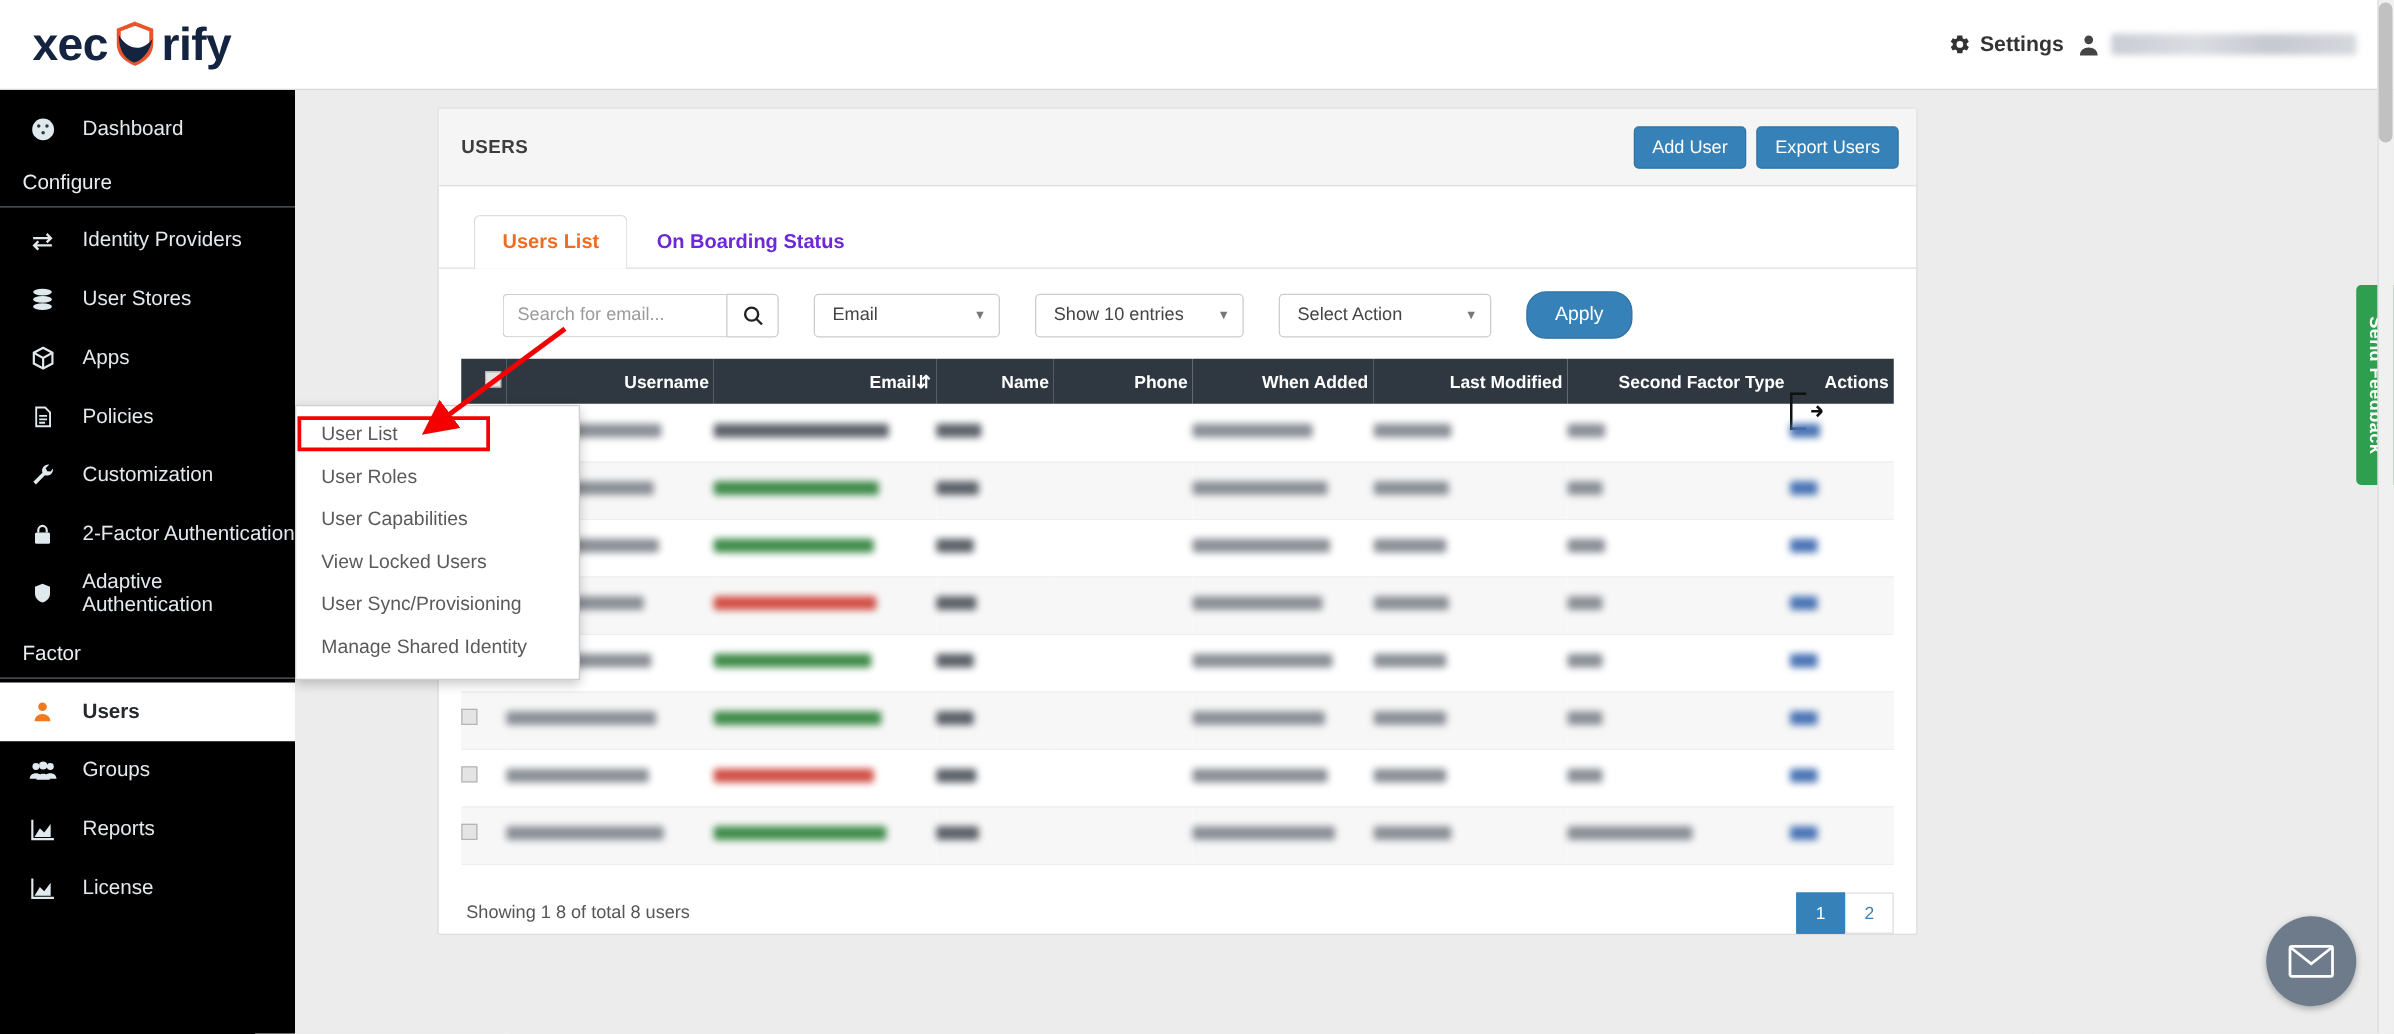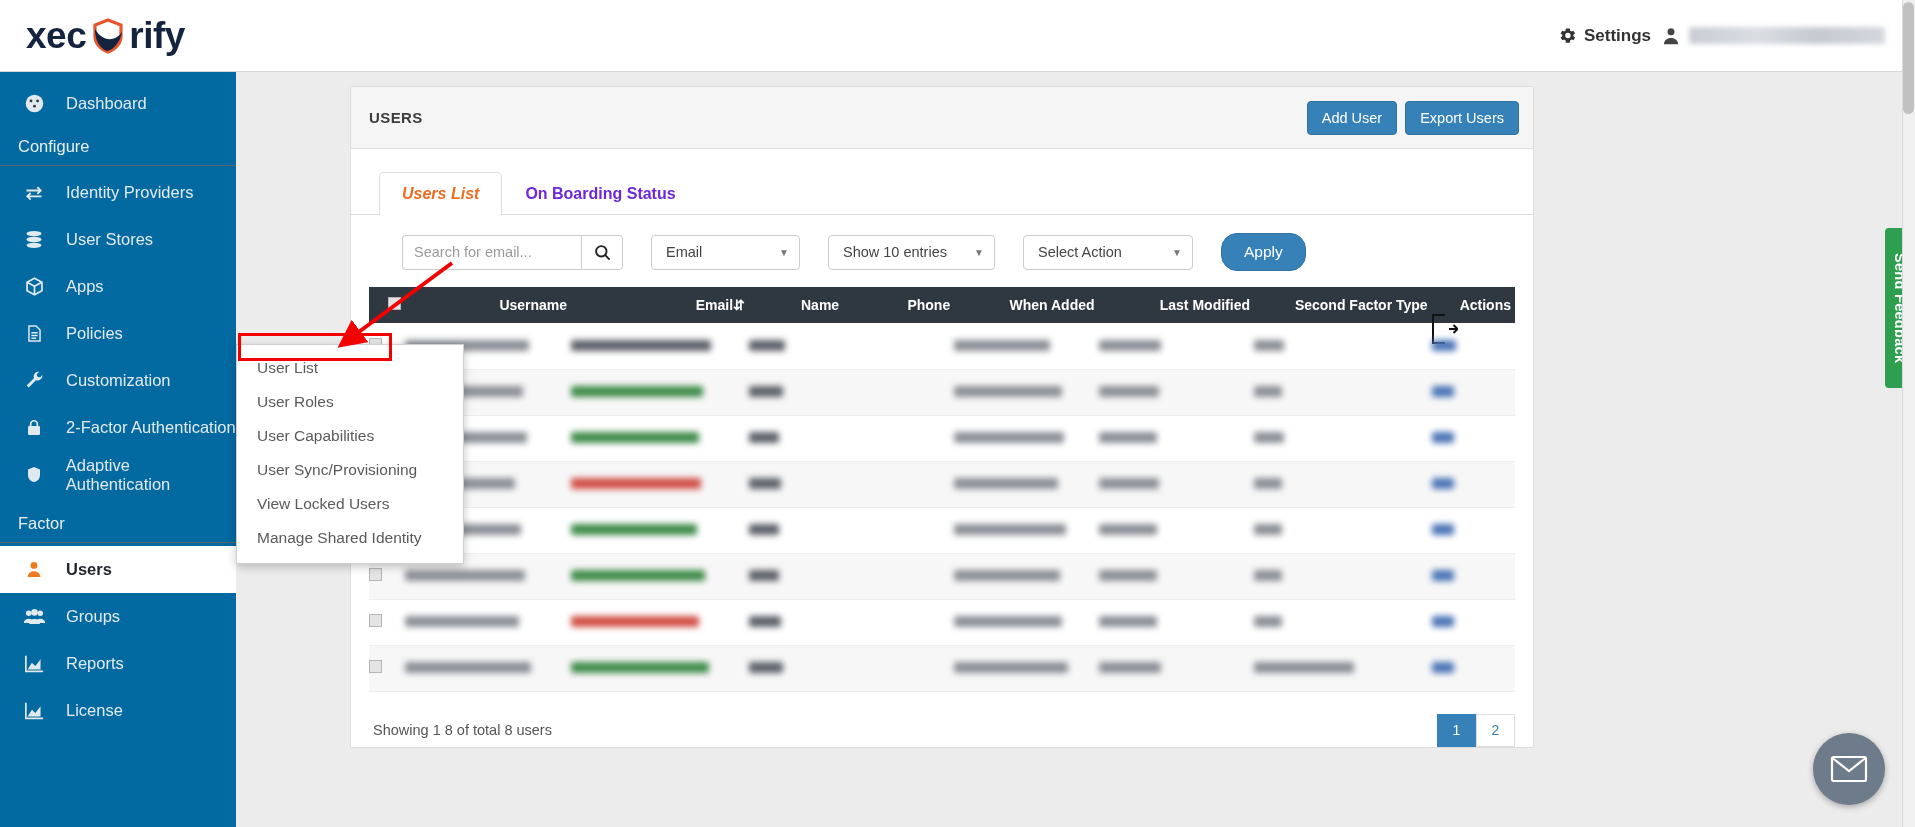--- a/index.html
+++ b/index.html
@@ -38,7 +38,7 @@
   
   .sidebar {
     position: absolute; top: 72px; left: 0; width: 236px; height: 755px;
-    background: #0369a1; color: #dfe6ea; padding-top: 8px;
+    background: #000000; color: #dfe6ea; padding-top: 8px;
   }
   .nav-item {
     display: flex; align-items: center; height: 47px;

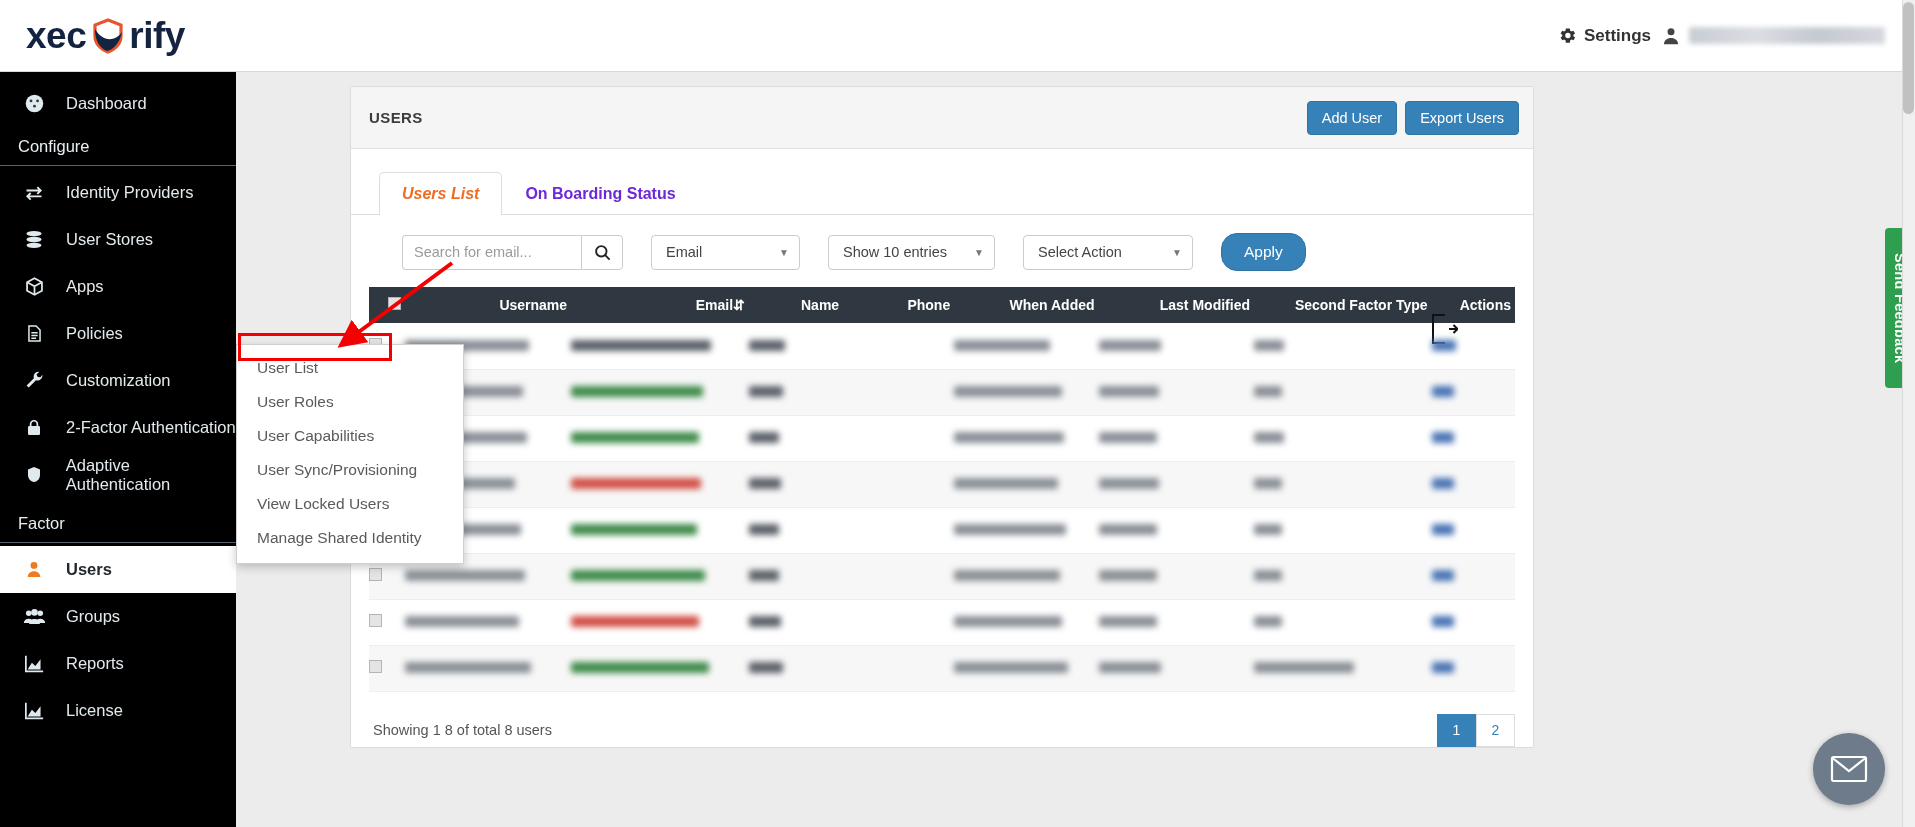--- a/index.html
+++ b/index.html
@@ -83,7 +83,7 @@
     border-radius: 5px 5px 0 0; color: #6d28d9; cursor: pointer;
     position: relative; top: 1px;
   }
-  .tab.active { color: #ef6c20; background: #fff; border-color: #ddd; font-style: italic; }
+  .tab.active { color: #ef6c20; background: #fff; border-color: #ddd; }
 
   
   .toolbar { display: flex; align-items: center; gap: 28px; padding: 18px 0 16px 51px; }

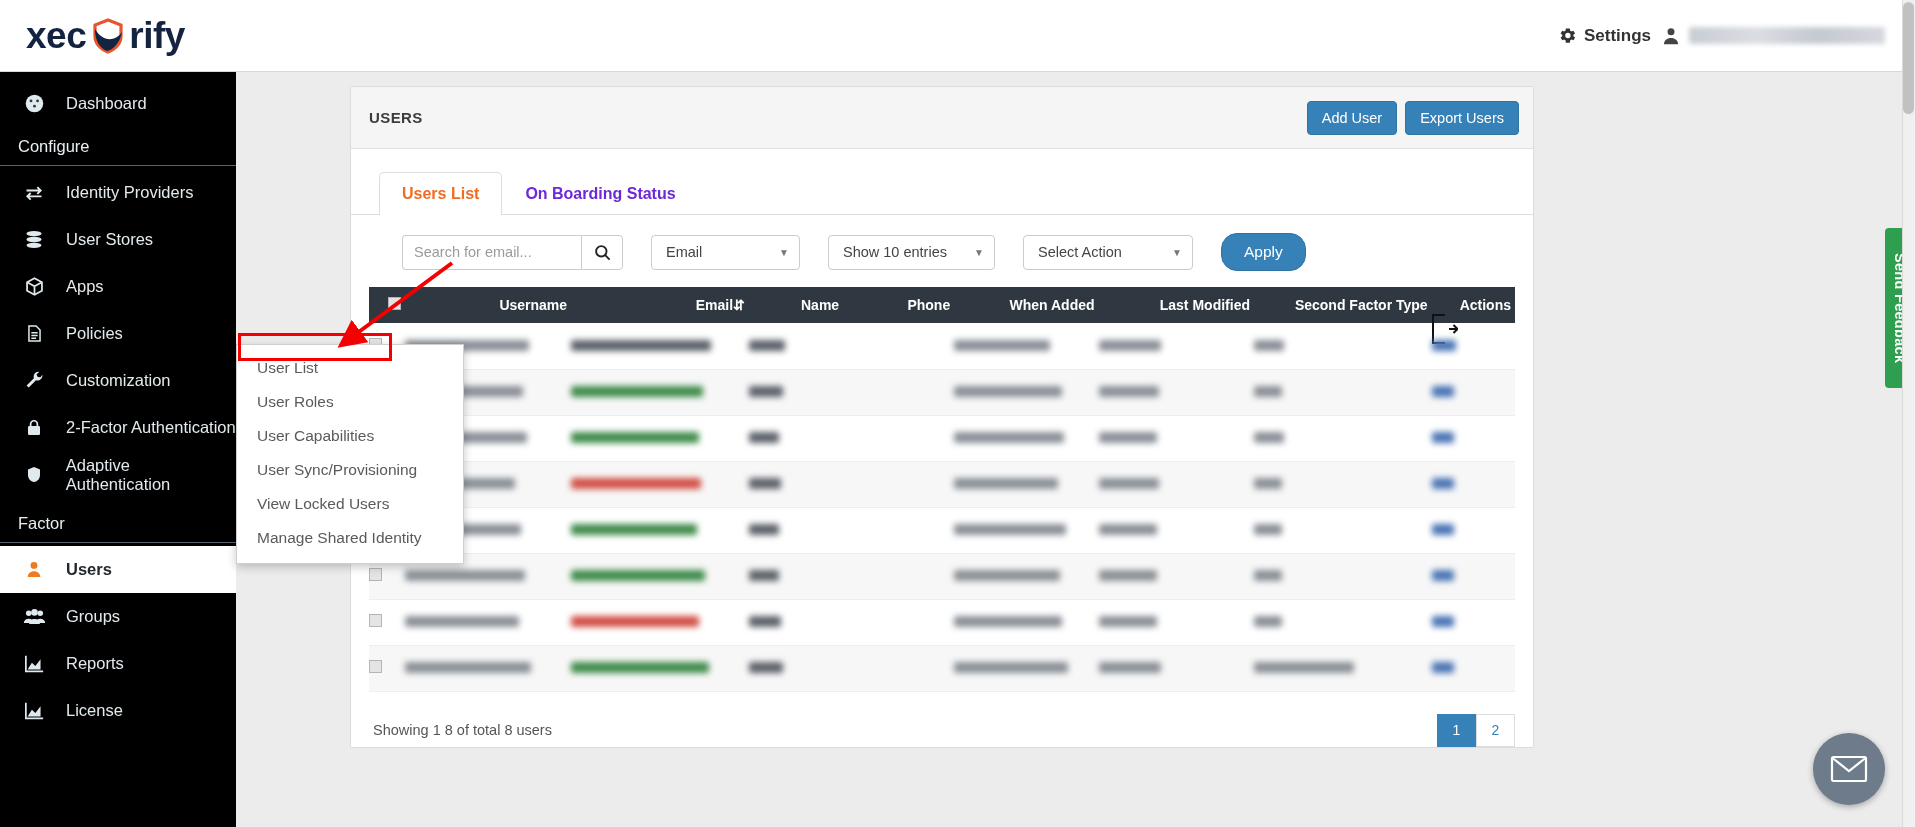--- a/index.html
+++ b/index.html
@@ -148,7 +148,6 @@
     background: #fff; border: 1px solid #cfcfcf;
     box-shadow: 0 3px 9px rgba(0,0,0,.22); z-index: 40;
     padding: 6px 0 8px 0;
-    margin-top: 20px;
   }
   .dd-item { padding: 8px 0 8px 20px; font-size: 15.5px; color: #5a5a5a; cursor: pointer; }
   .dd-item.hl { position: relative; }

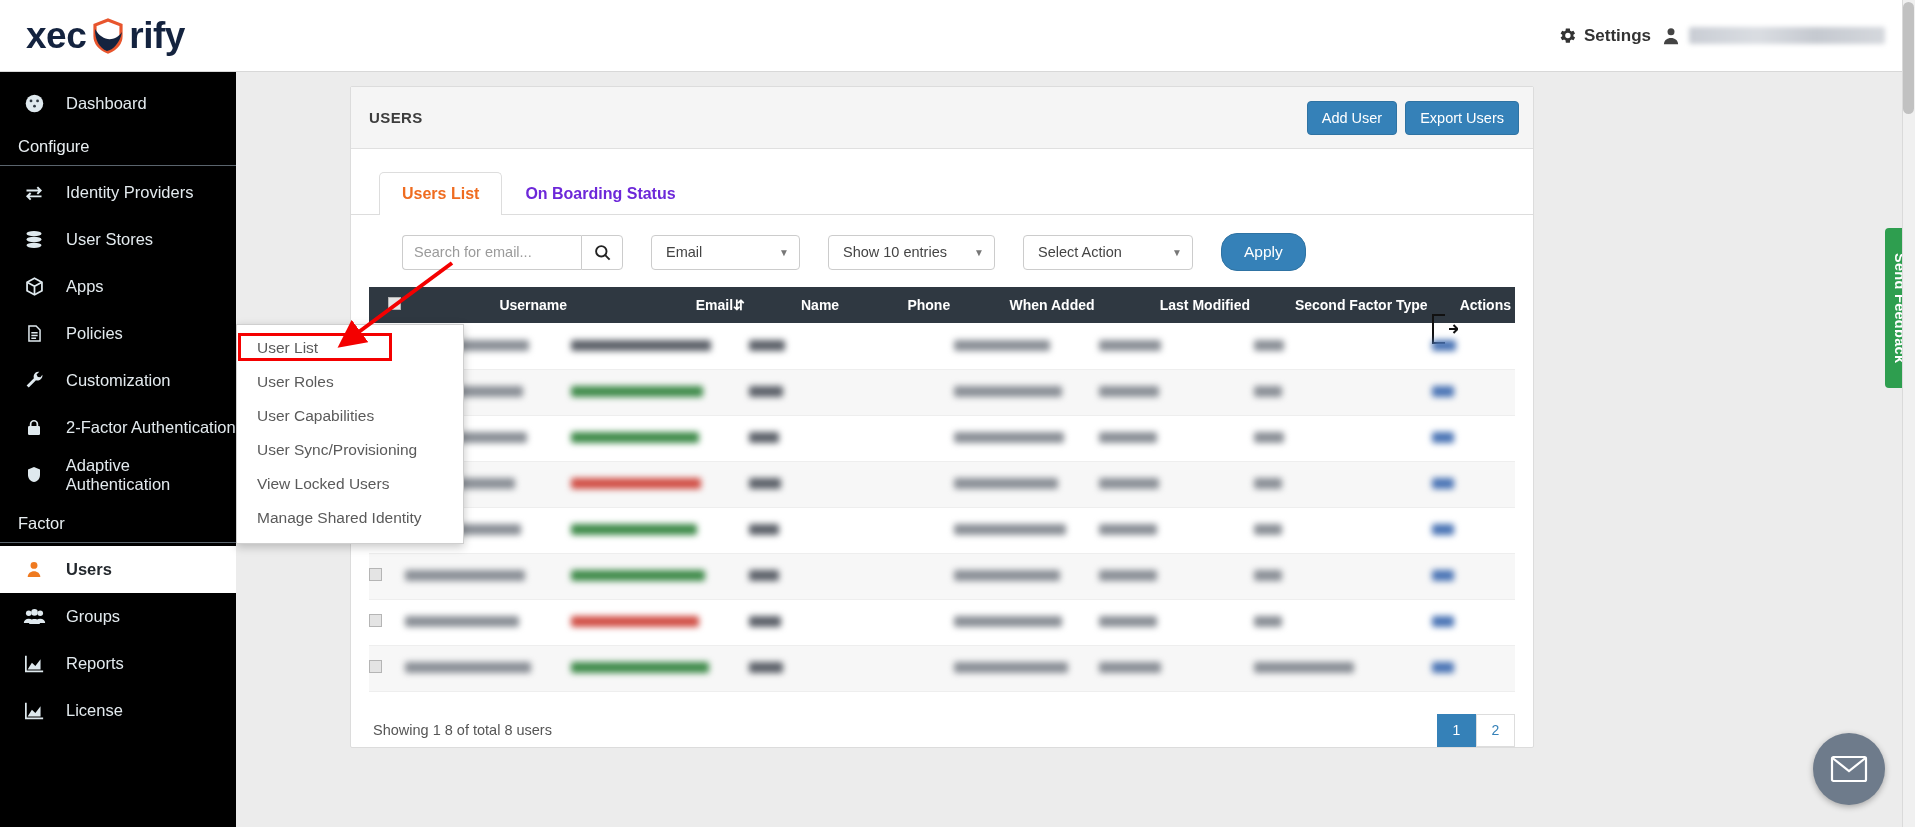--- a/index.html
+++ b/index.html
@@ -529,8 +529,8 @@
     <div class="dd-item hl">User List</div>
     <div class="dd-item">User Roles</div>
     <div class="dd-item">User Capabilities</div>
+    <div class="dd-item">View Locked Users</div>
     <div class="dd-item">User Sync/Provisioning</div>
-    <div class="dd-item">View Locked Users</div>
     <div class="dd-item">Manage Shared Identity</div>
   </div>
   <div class="hl-box"></div>

